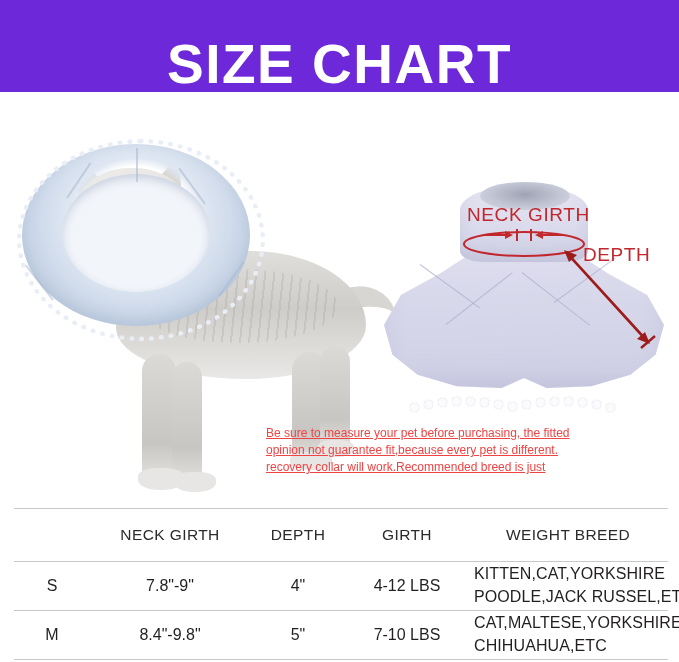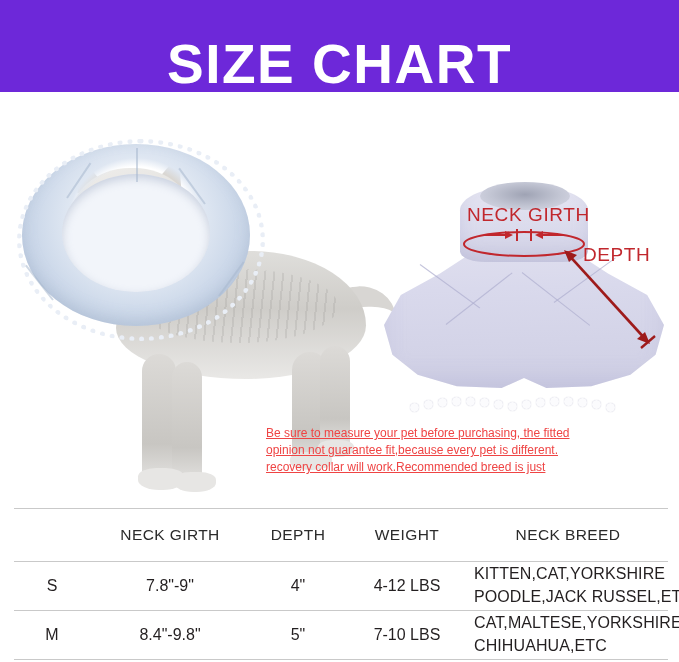--- a/index.html
+++ b/index.html
@@ -495,7 +495,7 @@
       <th></th>
       <th>NECK GIRTH</th>
       <th>DEPTH</th>
-      <th>WEIGHT</th>
+      <th>GIRTH</th>
       <th>NECK BREED</th>
     </tr>
   </thead>

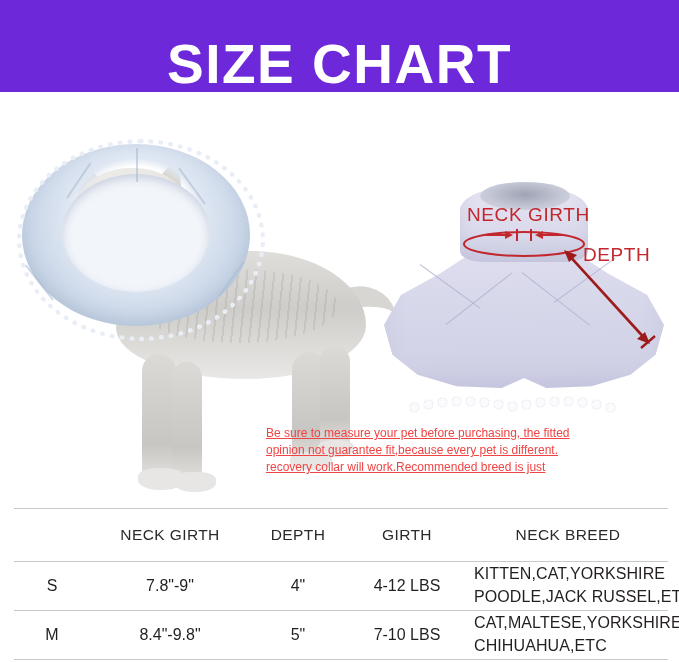--- a/index.html
+++ b/index.html
@@ -496,7 +496,7 @@
       <th>NECK GIRTH</th>
       <th>DEPTH</th>
       <th>GIRTH</th>
-      <th>NECK BREED</th>
+      <th>WEIGHT BREED</th>
     </tr>
   </thead>
   <tbody>

